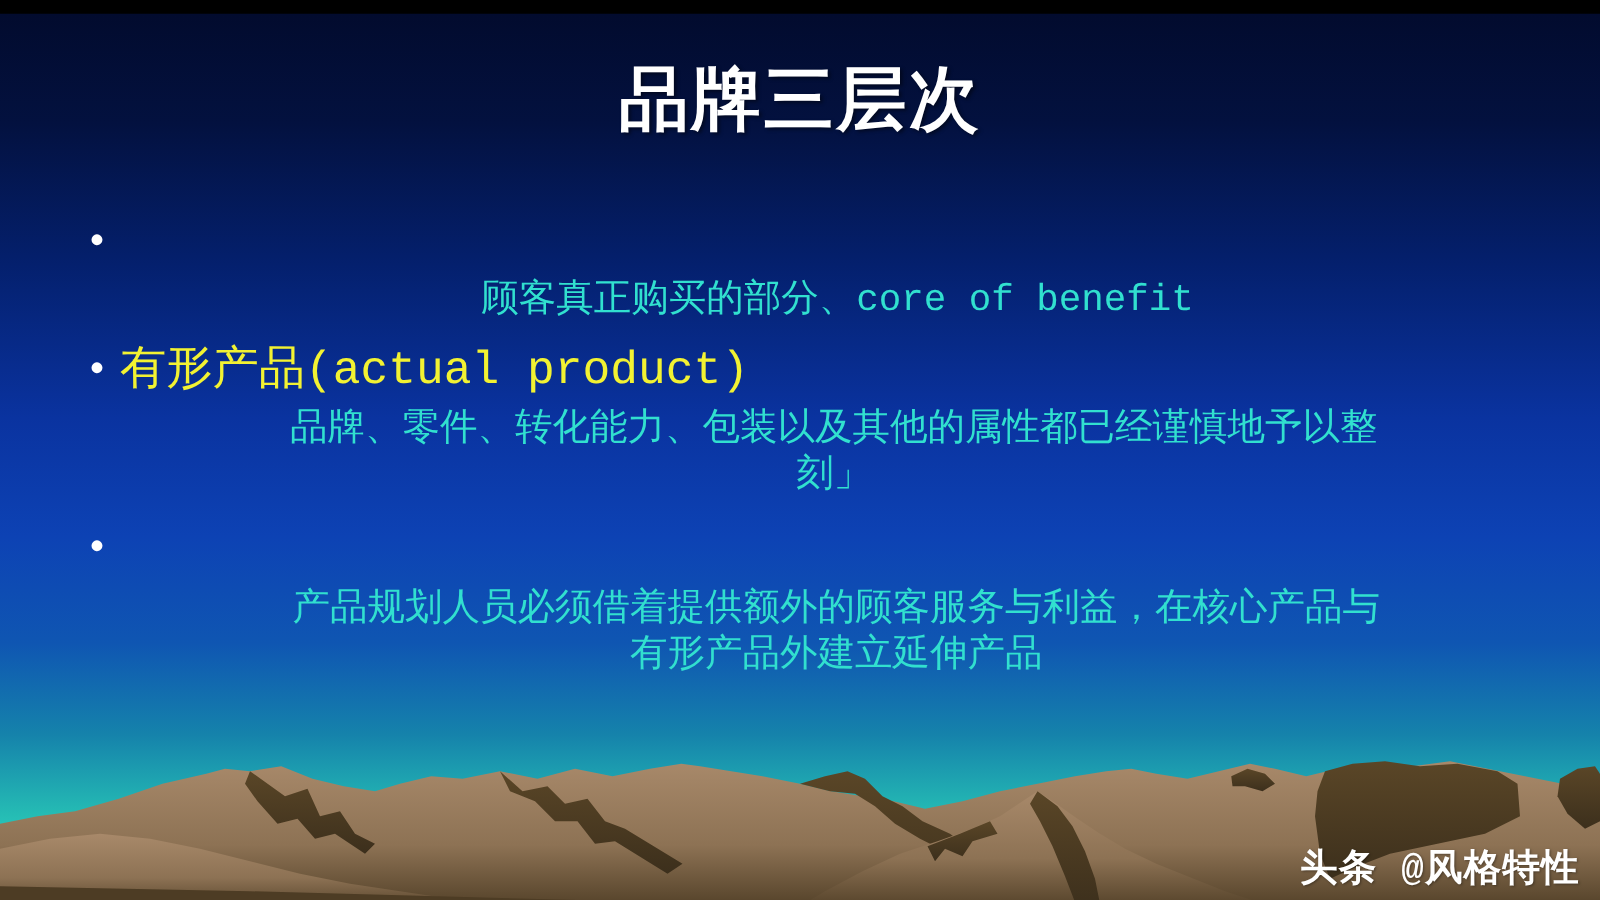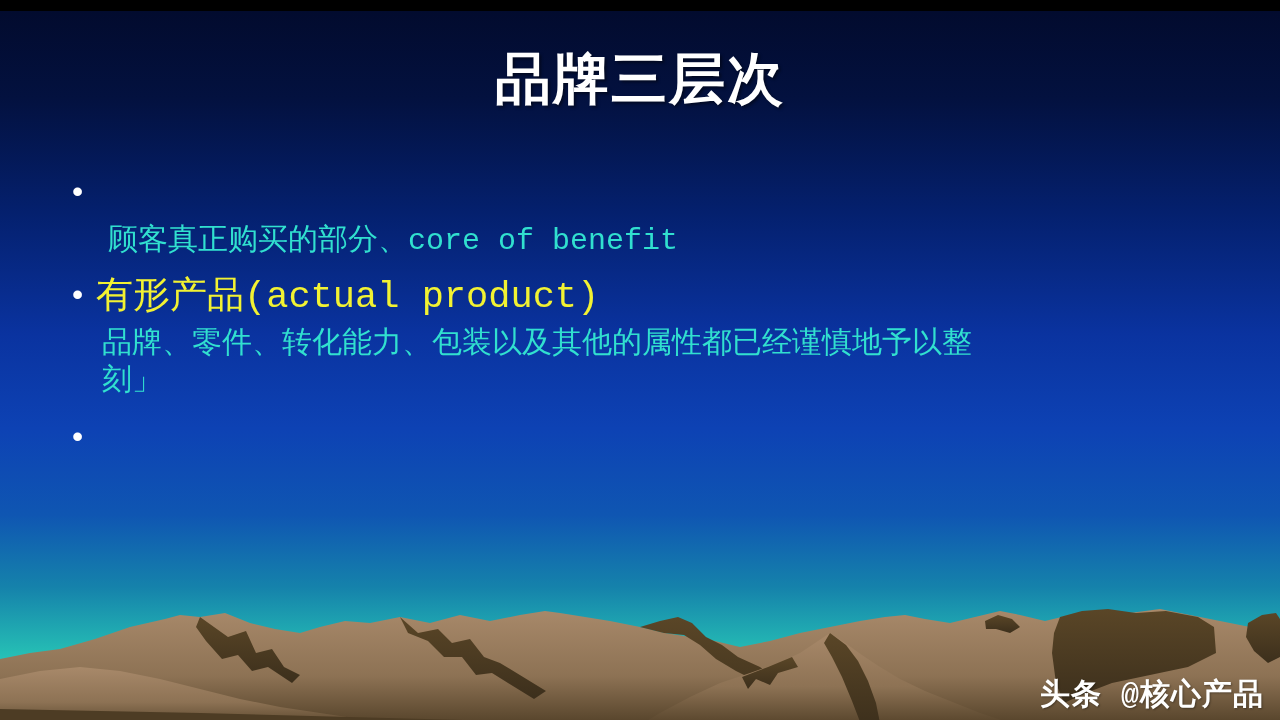--- a/index.html
+++ b/index.html
@@ -92,7 +92,7 @@
     margin-top: 4px;
     letter-spacing: 0px;
   }
-  .sub-text .ln { display: block; white-space: nowrap; }
+  .sub-text .ln { display: block; white-space: nowrap; text-align: center; }
 
   .b1 { margin-top: 0px; }
   .b2 { margin-top: 14px; }

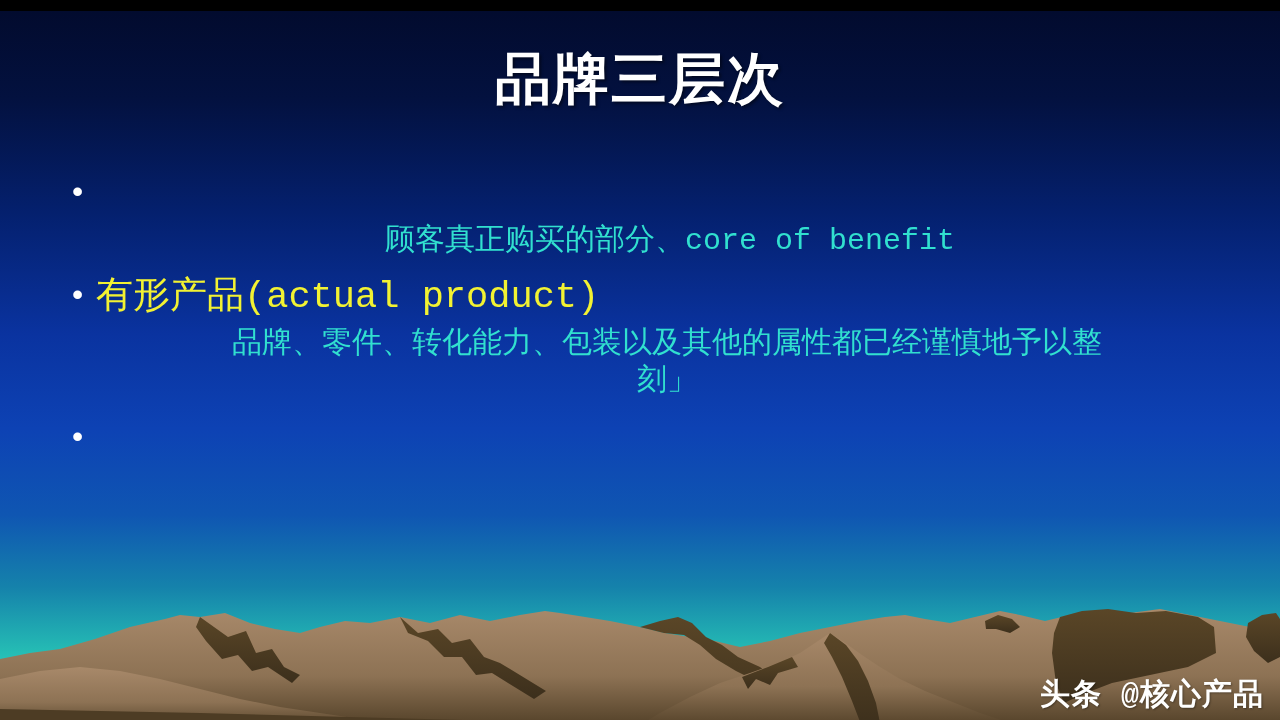--- a/index.html
+++ b/index.html
@@ -200,6 +200,10 @@
       <div class="bullet-row b3">
         <span class="bullet-dot">•</span>
       </div>
+      <div class="sub-text sub-3">
+        <span class="ln">产品规划人员必须借着提供额外的顾客服务与利益，在核心产品与</span>
+        <span class="ln">有形产品外建立延伸产品</span>
+      </div>
     </div>
 
   </div>

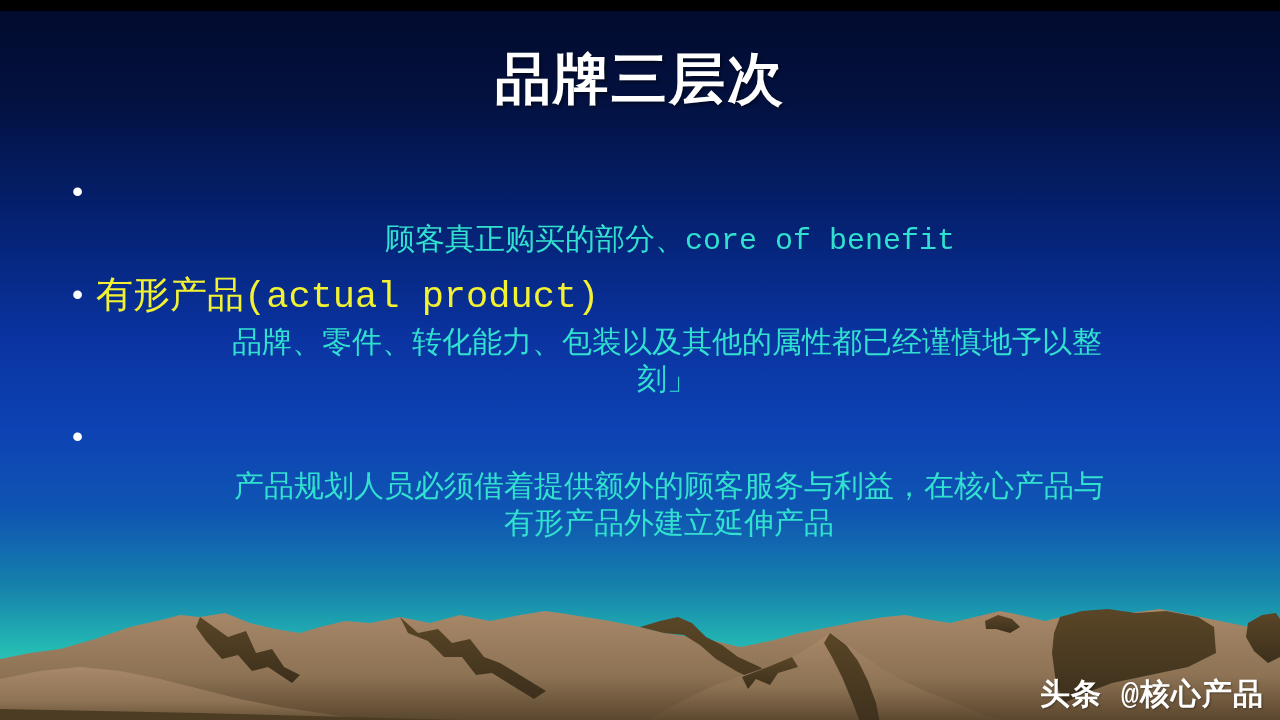--- a/index.html
+++ b/index.html
@@ -208,7 +208,7 @@
 
   </div>
 
-  <div class="watermark">头条 @核心产品</div>
+  <div class="watermark">头条 @风格特性</div>
 
 </div>
 

